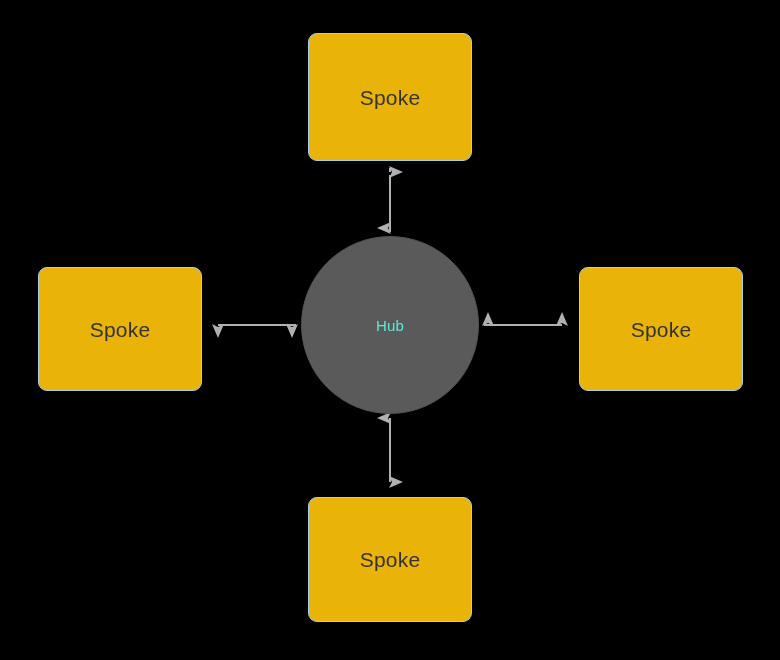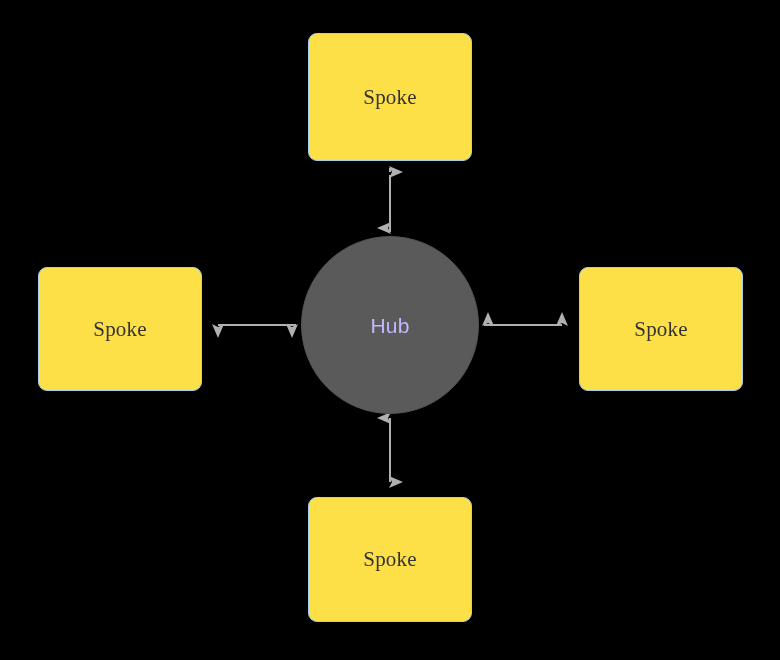--- a/index.html
+++ b/index.html
@@ -18,13 +18,12 @@
   .node-box {
     position: absolute;
     box-sizing: border-box;
-    background: #fde047;
+    background: #eab308;
     border: 1px solid #a6cfe8;
     border-radius: 9px;
     display: flex;
     align-items: center;
     justify-content: center;
-    font-family: Liberation Serif, serif;
   }
   .node-box .node-label {
     font-size: 21px;

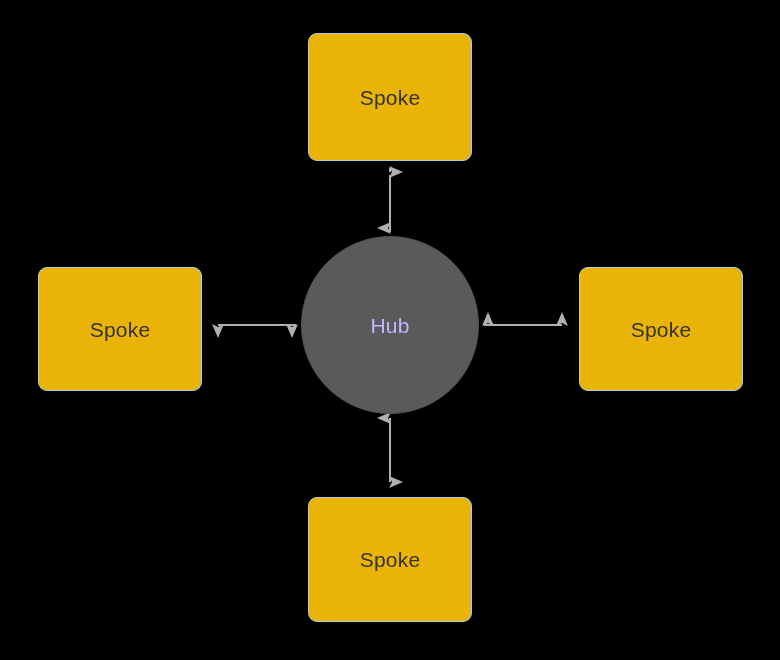--- a/index.html
+++ b/index.html
@@ -42,8 +42,8 @@
     justify-content: center;
   }
   .node-circle .node-label {
-    font-size: 21px;
-    color: #c4b5fd;
+    font-size: 15px;
+    color: #5eead4;
     letter-spacing: 0.2px;
     line-height: 1;
   }

